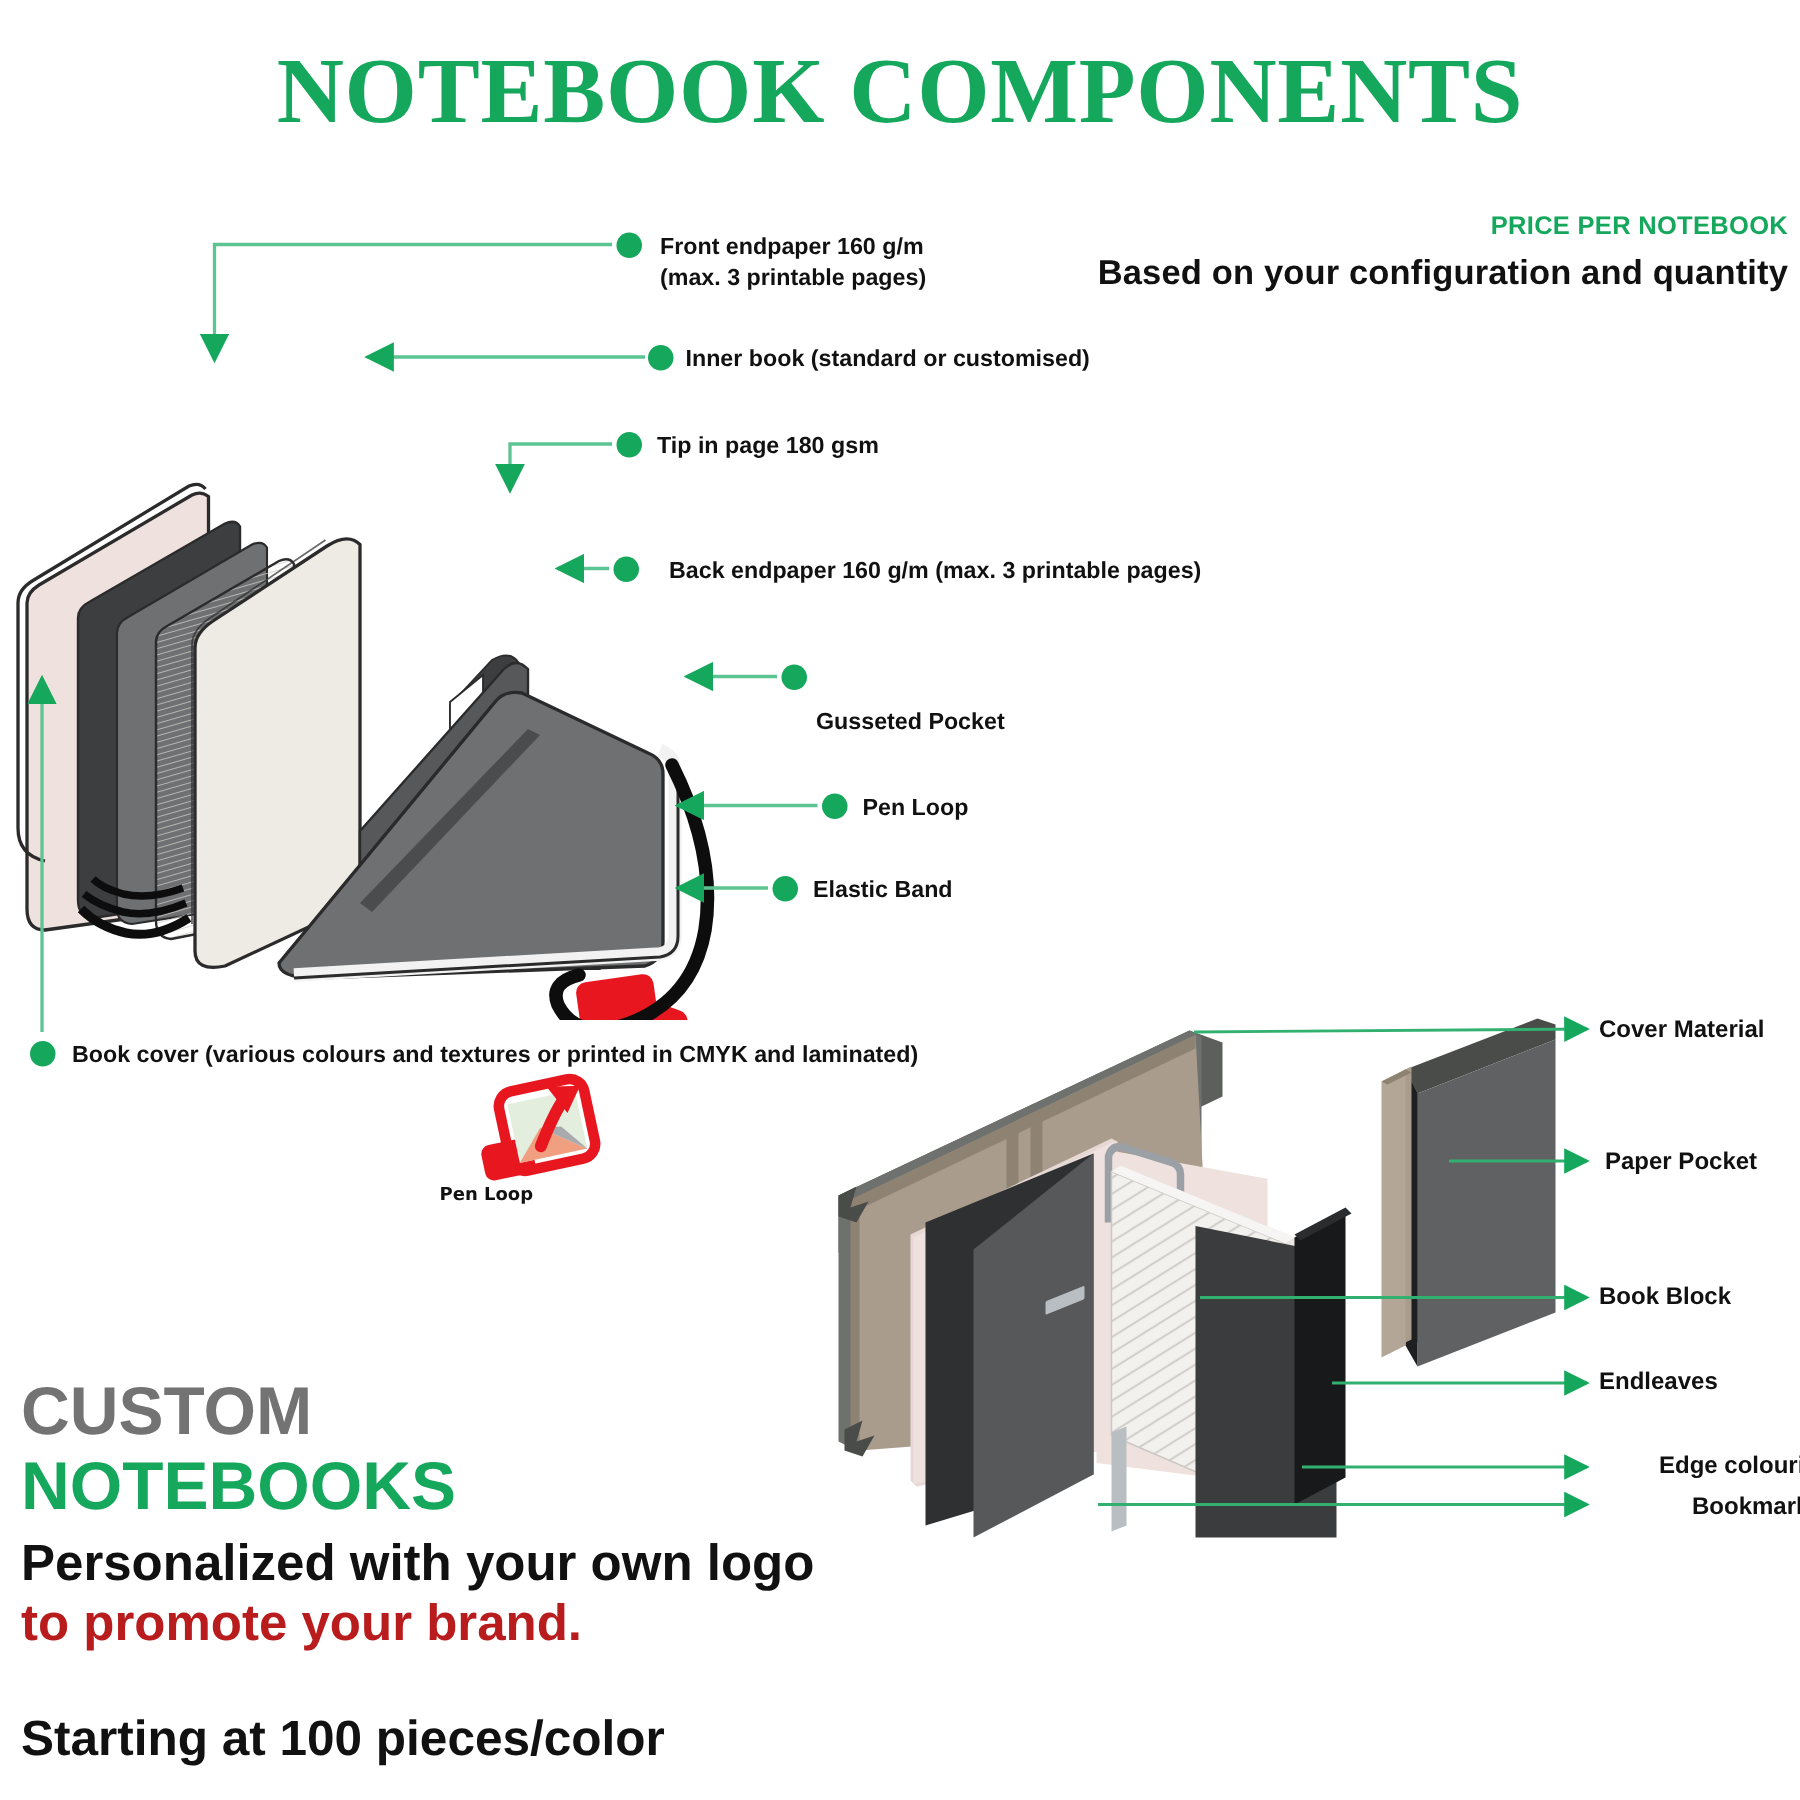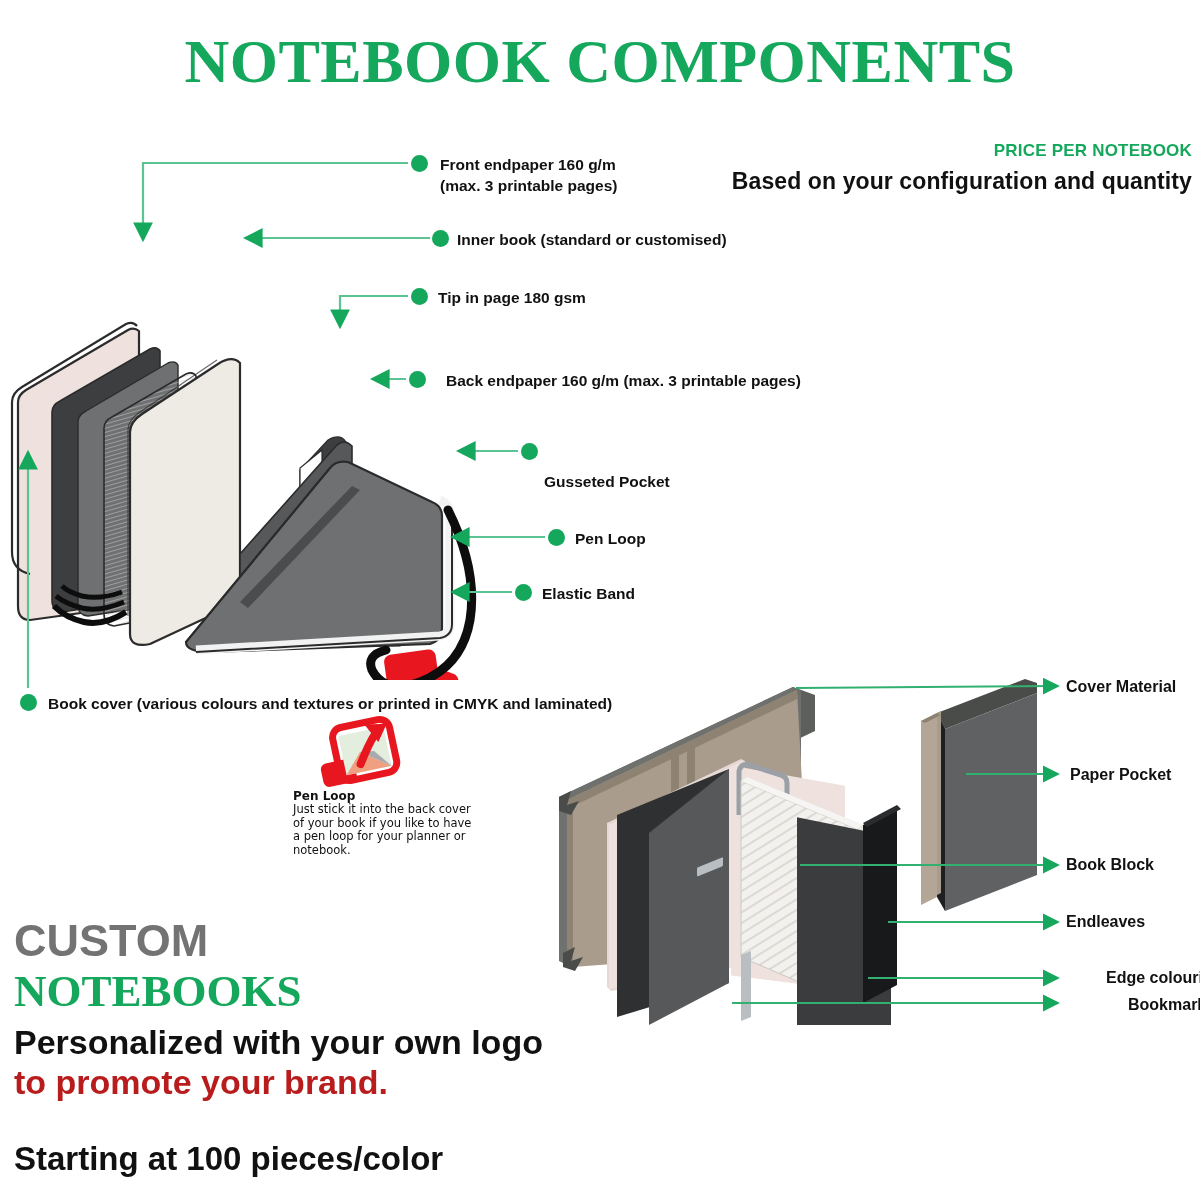--- a/index.html
+++ b/index.html
@@ -172,7 +172,6 @@
 </svg>
 <div class="abs" id="penloop-note">
   <b>Pen Loop</b><br>
-  <span>Just stick it into the back cover of your book if you like to have a pen loop for your planner or notebook.</span>
 </div>
 
 <svg class="abs" style="left:545px;top:665px;" width="520" height="360" viewBox="0 0 520 360">

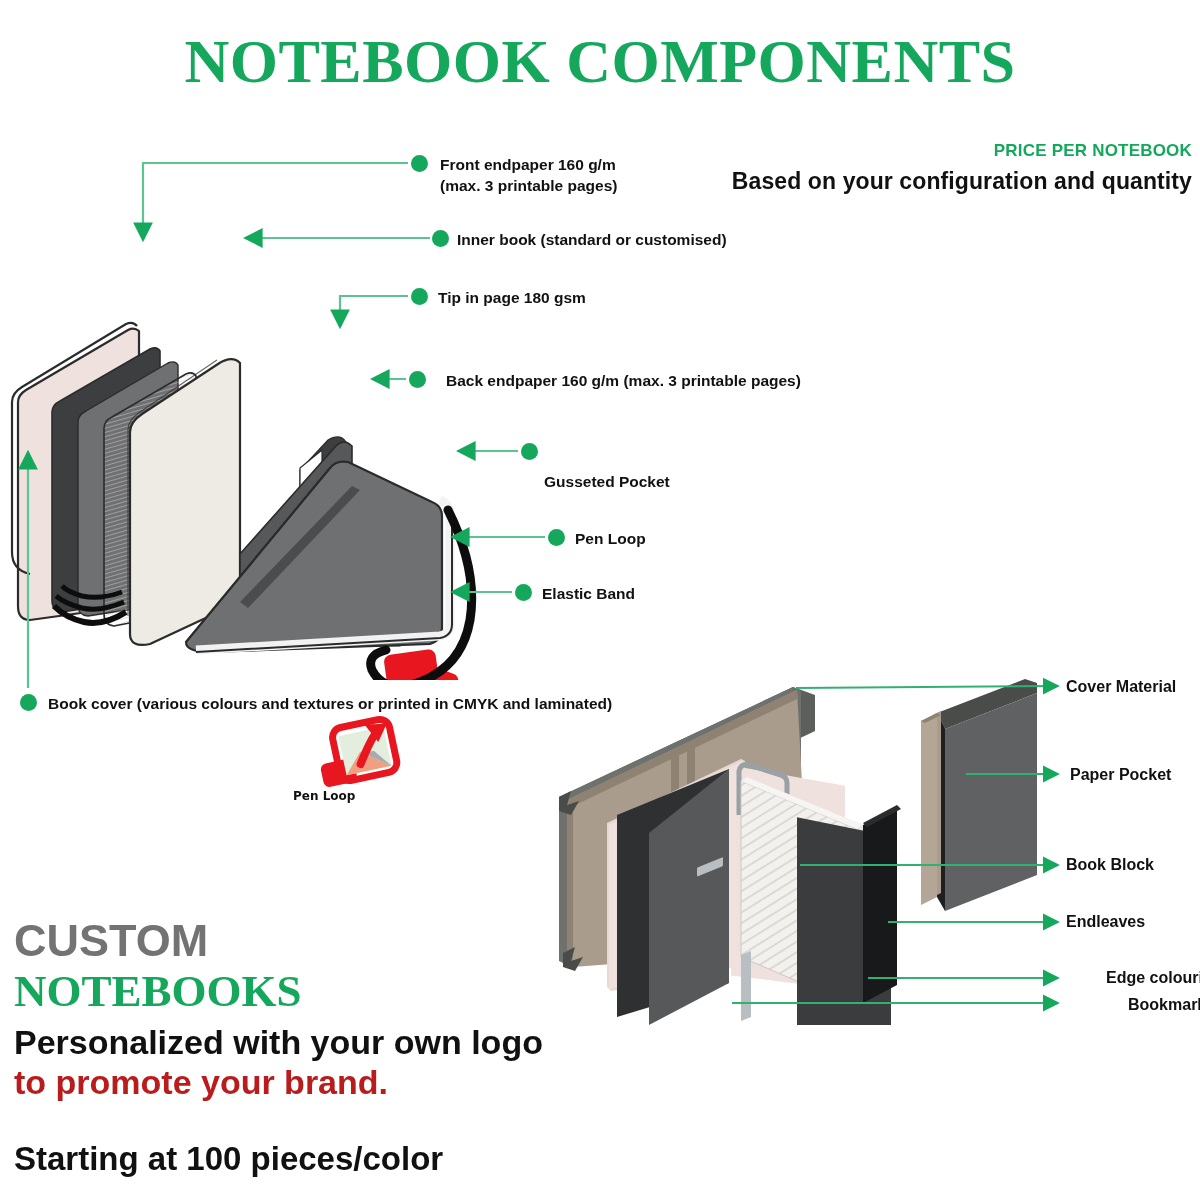--- a/index.html
+++ b/index.html
@@ -37,7 +37,7 @@
 
   
   #custom1{left:14px;top:916px;font-size:45px;font-weight:bold;color:#737373;line-height:50px;}
-  #custom2{left:14px;top:966px;font-size:45px;font-weight:bold;color:#15a85c;line-height:50px;font-family:Liberation Serif, serif;}
+  #custom2{left:14px;top:966px;font-size:45px;font-weight:bold;color:#15a85c;line-height:50px;}
   #tag1{left:14px;top:1022px;font-size:34px;font-weight:bold;color:#111;line-height:40px;}
   #tag2{left:14px;top:1062px;font-size:34px;font-weight:bold;color:#b91c1c;line-height:40px;}
   #starting{left:14px;top:1140px;font-size:33px;font-weight:bold;color:#111;}

